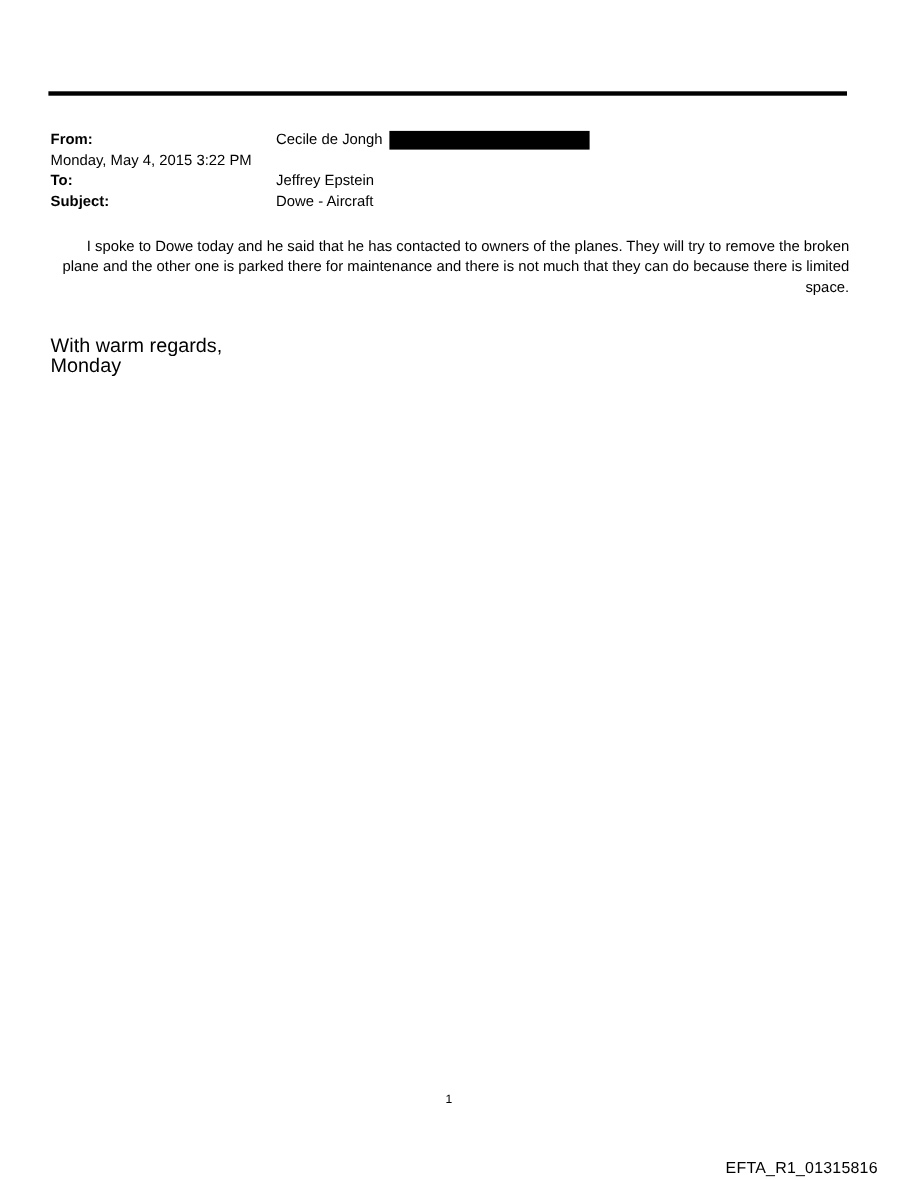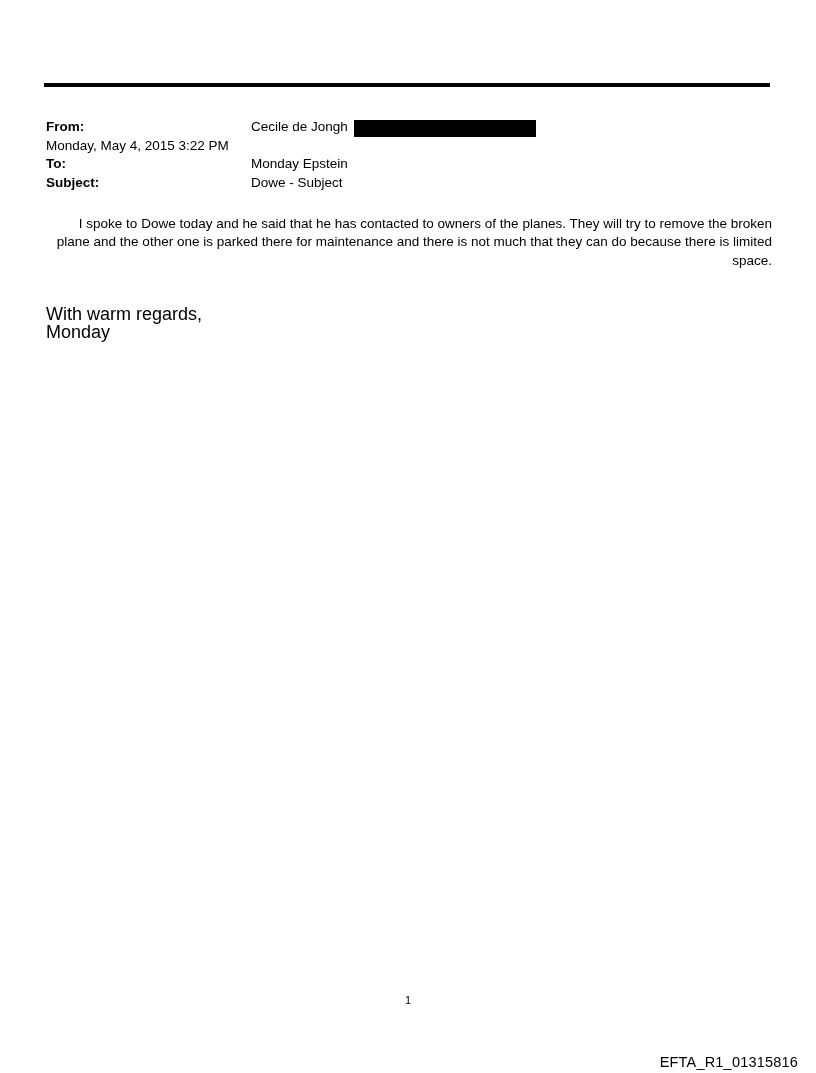--- a/index.html
+++ b/index.html
@@ -56,7 +56,7 @@
     font-weight: normal;
     white-space: nowrap;
     display: flex;
-    align-items: flex-end;
+    align-items: center;
   }
   .redaction {
     display: inline-block;

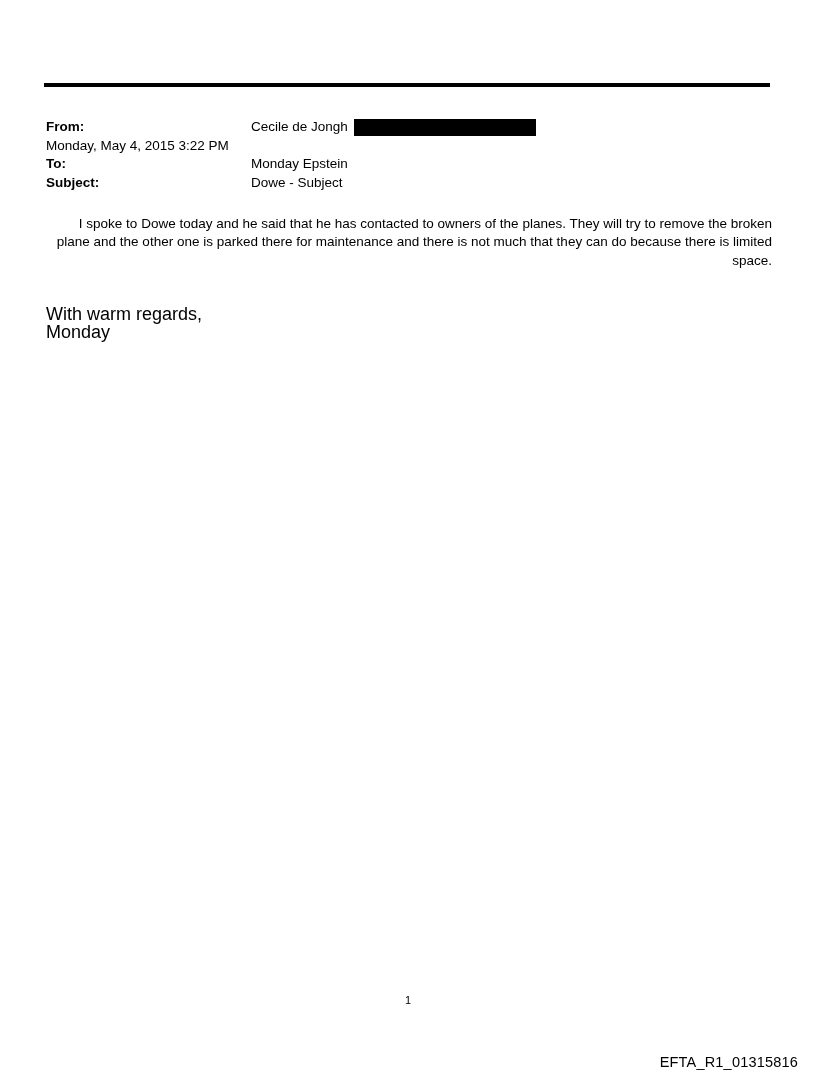--- a/index.html
+++ b/index.html
@@ -123,7 +123,7 @@
 
     <div class="hrow">
       <div class="hlabel">To:</div>
-      <div class="hvalue">Monday Epstein</div>
+      <div class="hvalue">Jeffrey Epstein</div>
     </div>
 
     <div class="hrow">

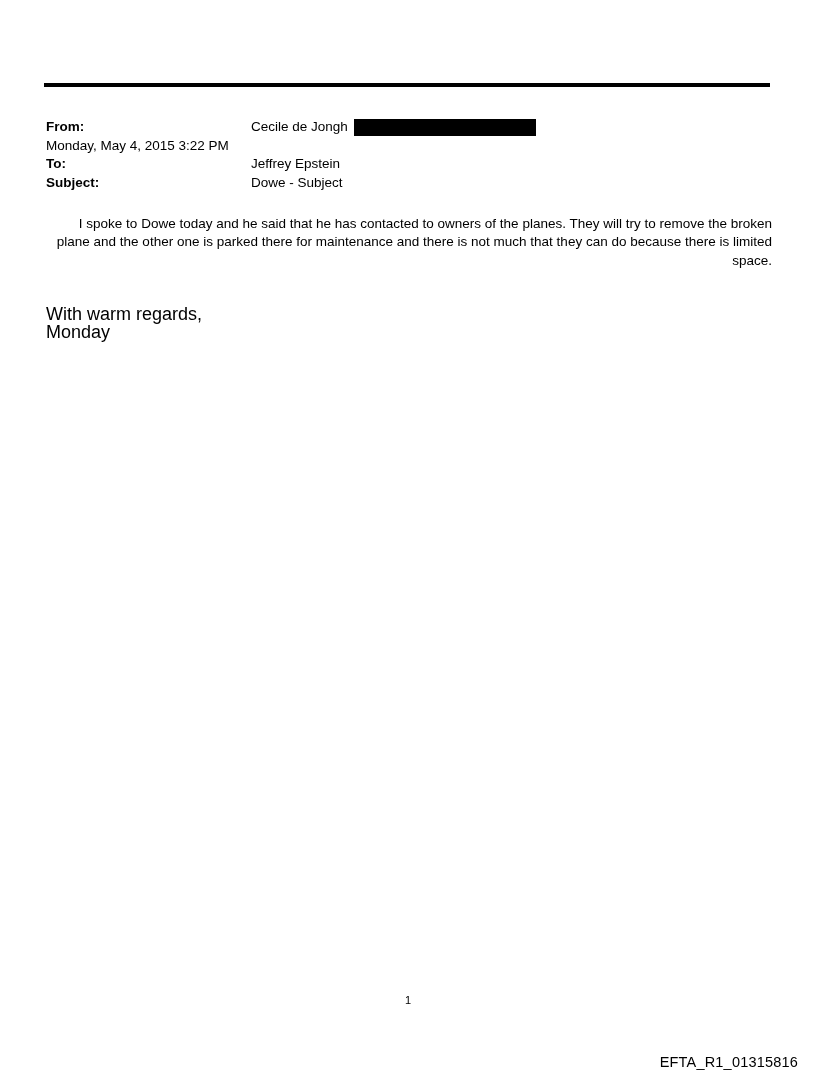--- a/index.html
+++ b/index.html
@@ -128,7 +128,7 @@
 
     <div class="hrow">
       <div class="hlabel">Subject:</div>
-      <div class="hvalue">Dowe - Subject</div>
+      <div class="hvalue">Dowe - Aircraft</div>
     </div>
 
   </div>

